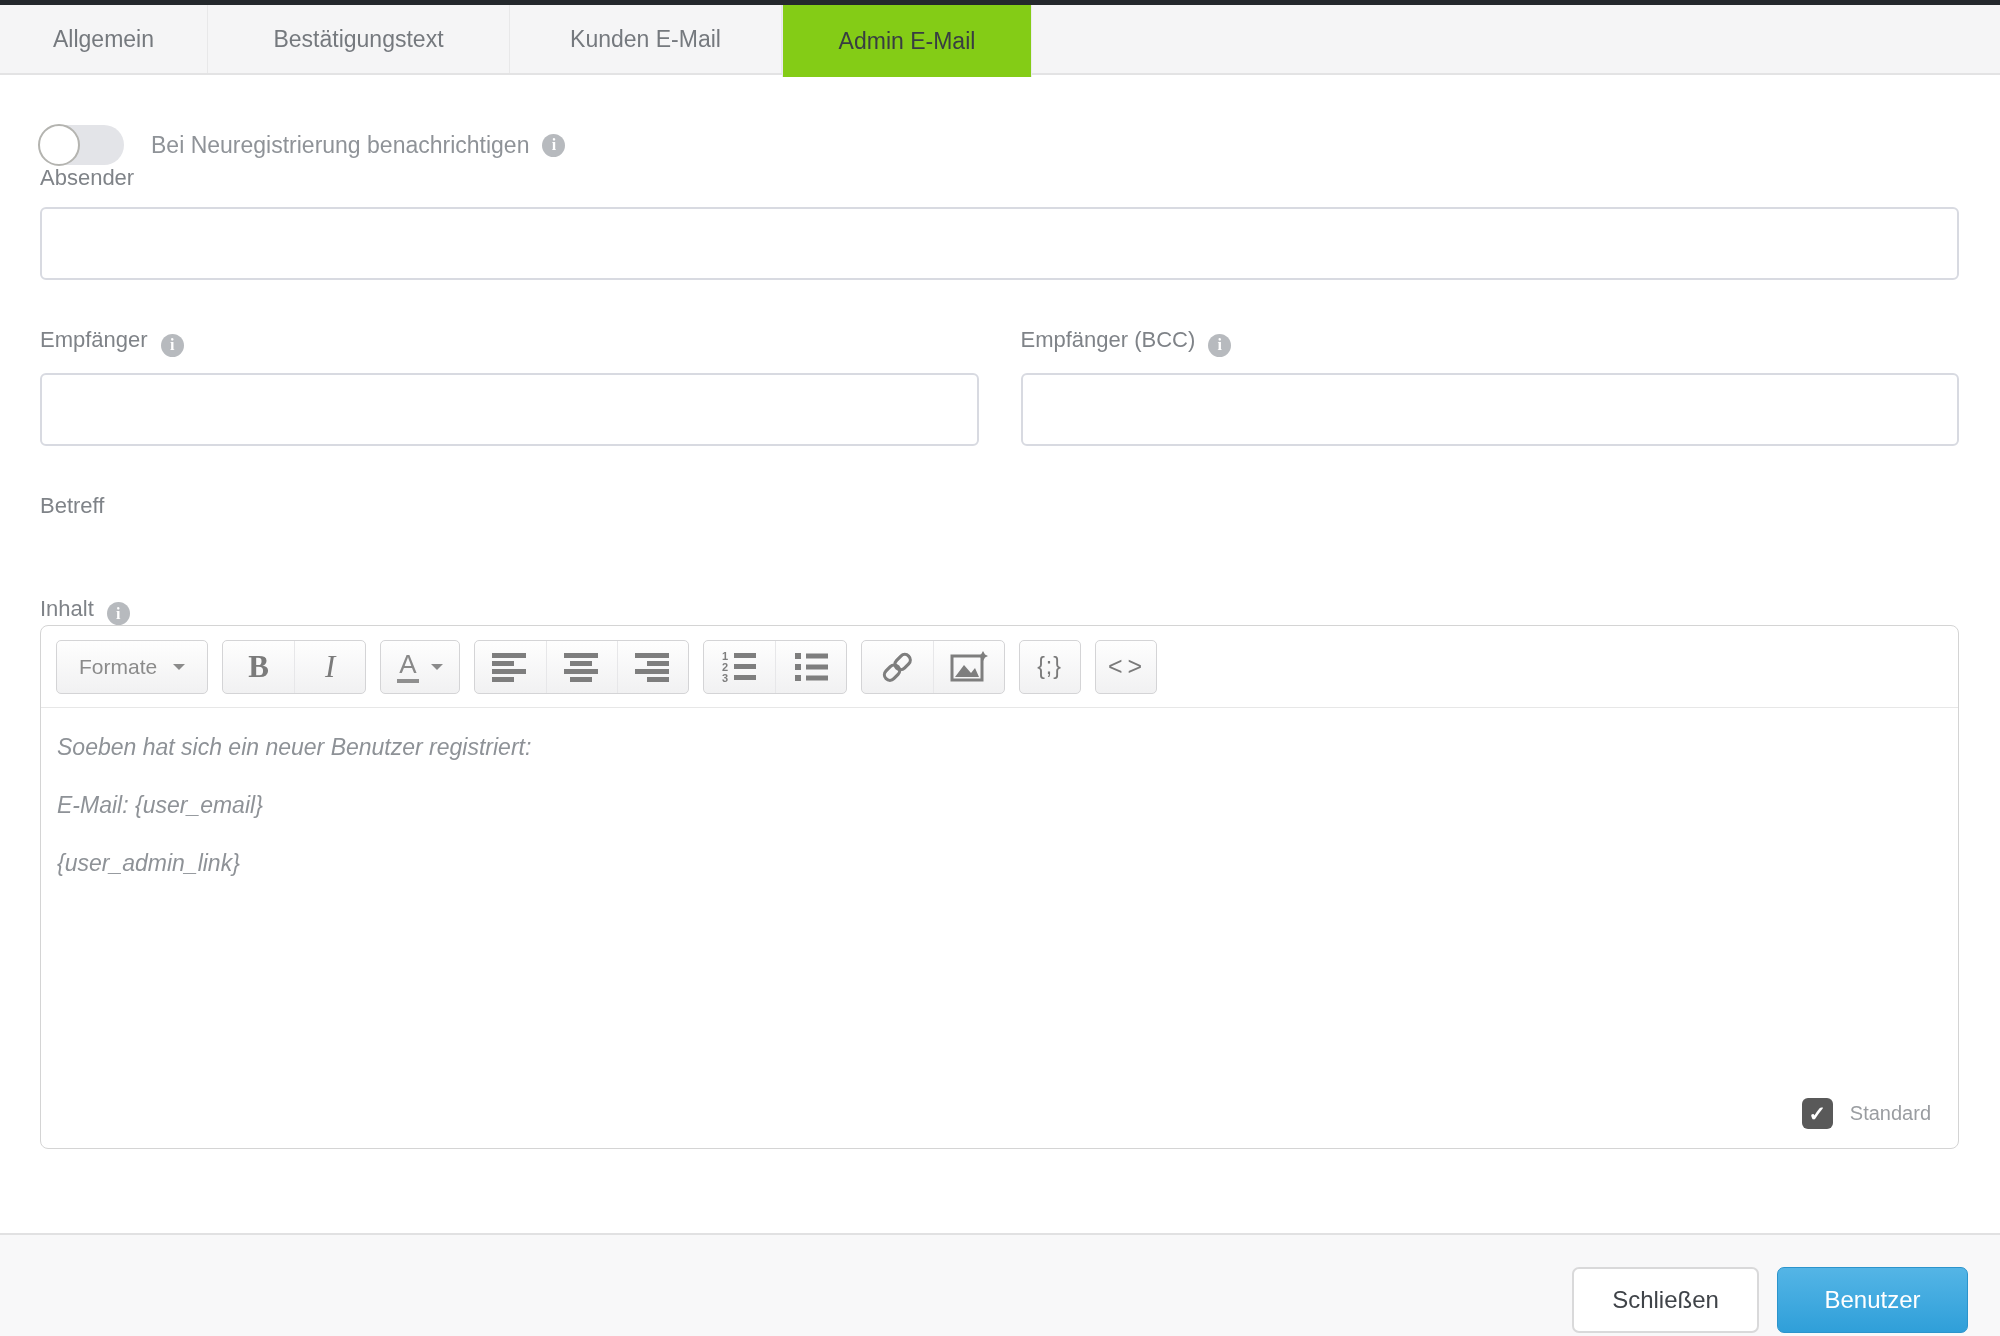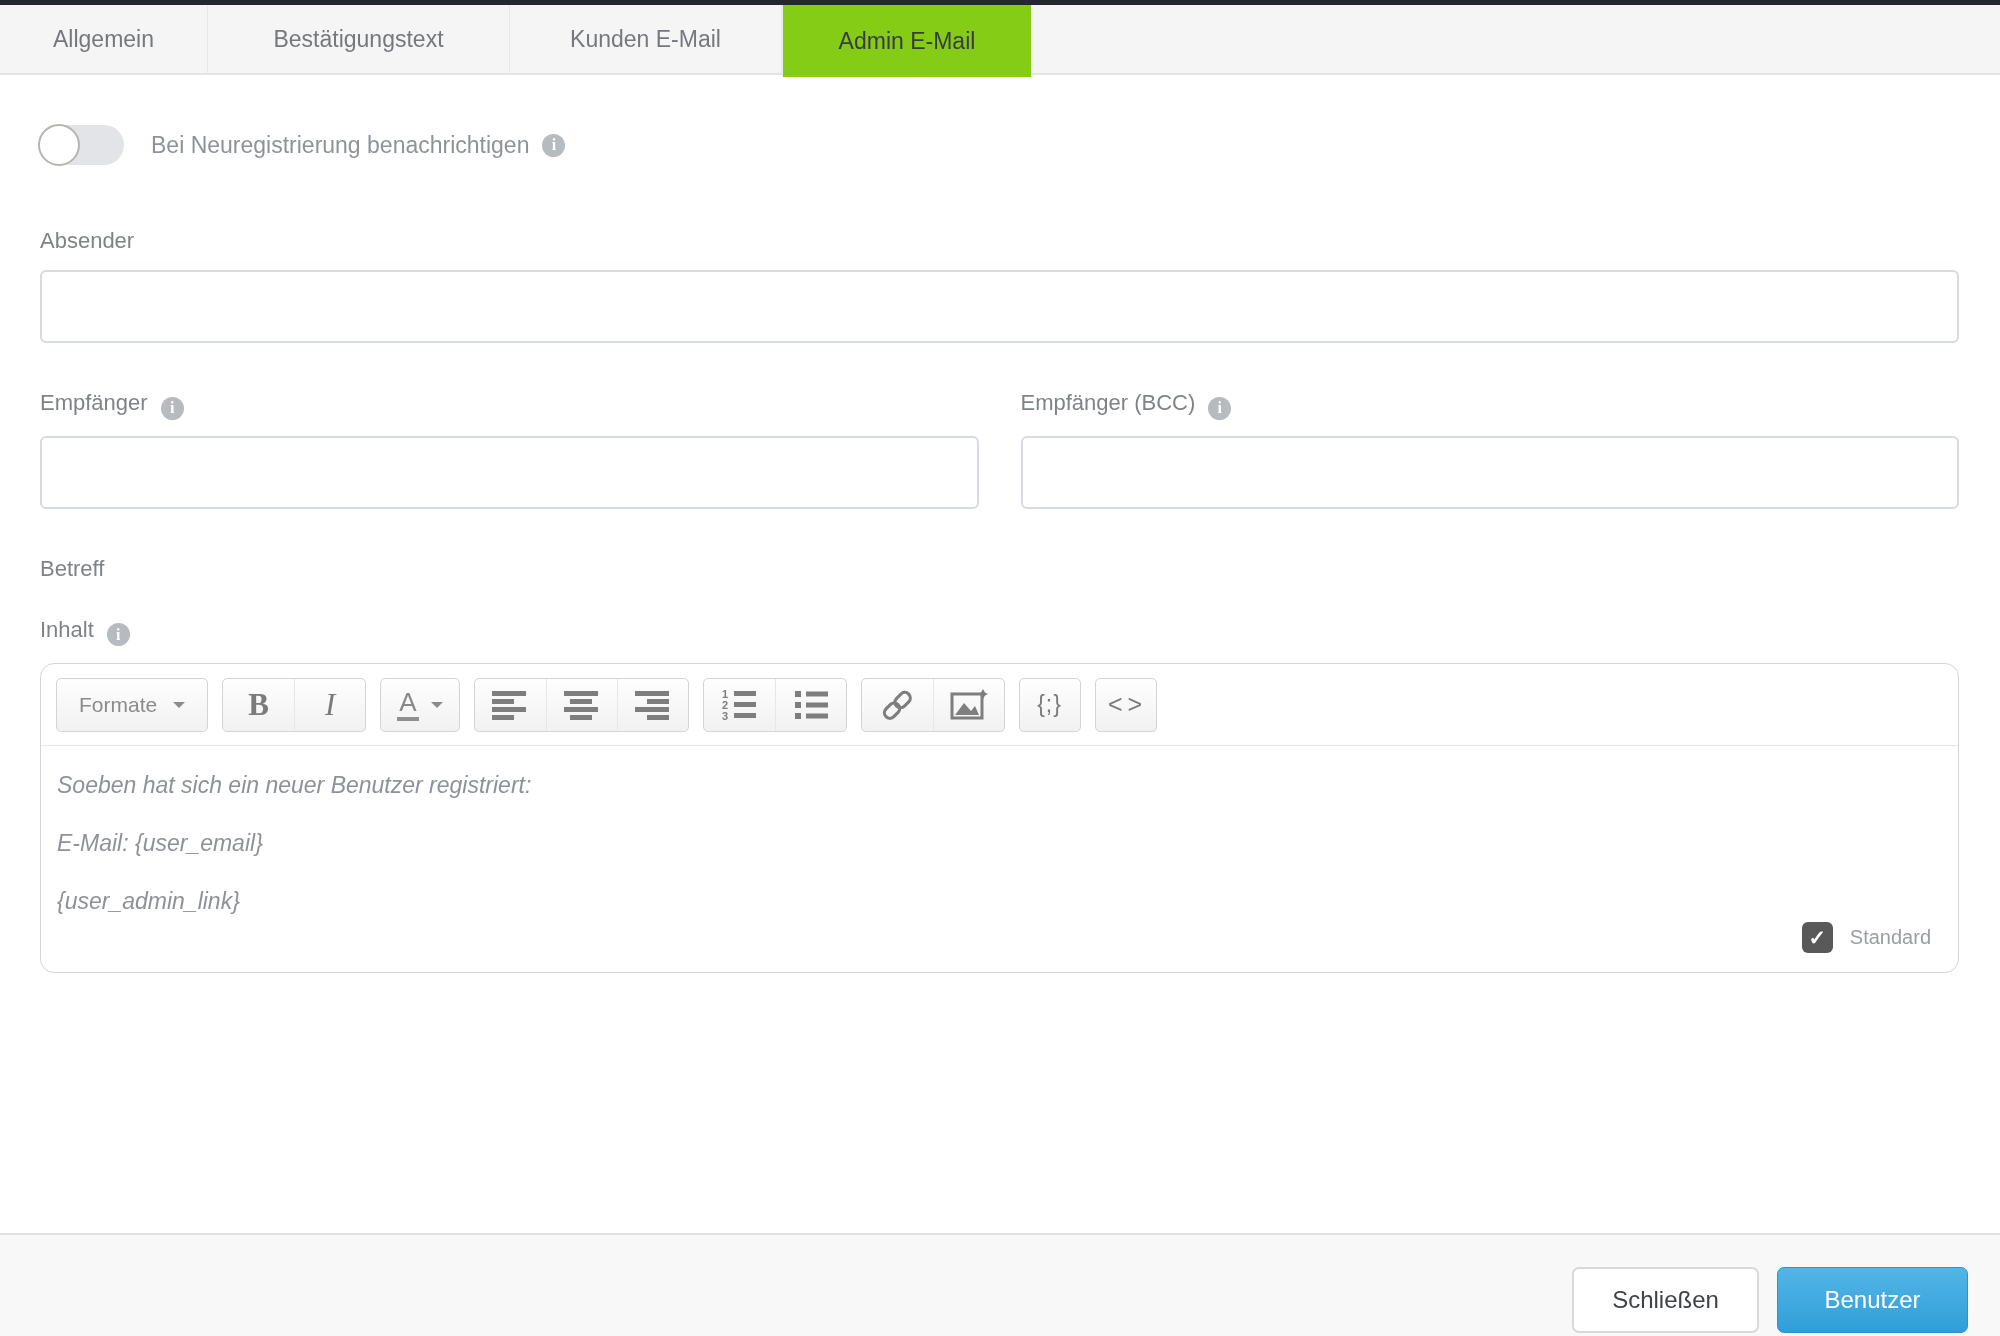--- a/index.html
+++ b/index.html
@@ -36,7 +36,7 @@
                vertical-align:-3px; }
 
   .field-label { font-size:22px; color:#7f8388; line-height:26px; }
-  .lbl-absender { margin-top:63px; }
+  .lbl-absender { }
   .text-input { display:block; width:100%; height:73px; margin-top:16px;
                 border:2px solid #d8dae1; border-radius:6px; background:#fff;
                 font-family:"Liberation Sans", sans-serif; font-size:24px;

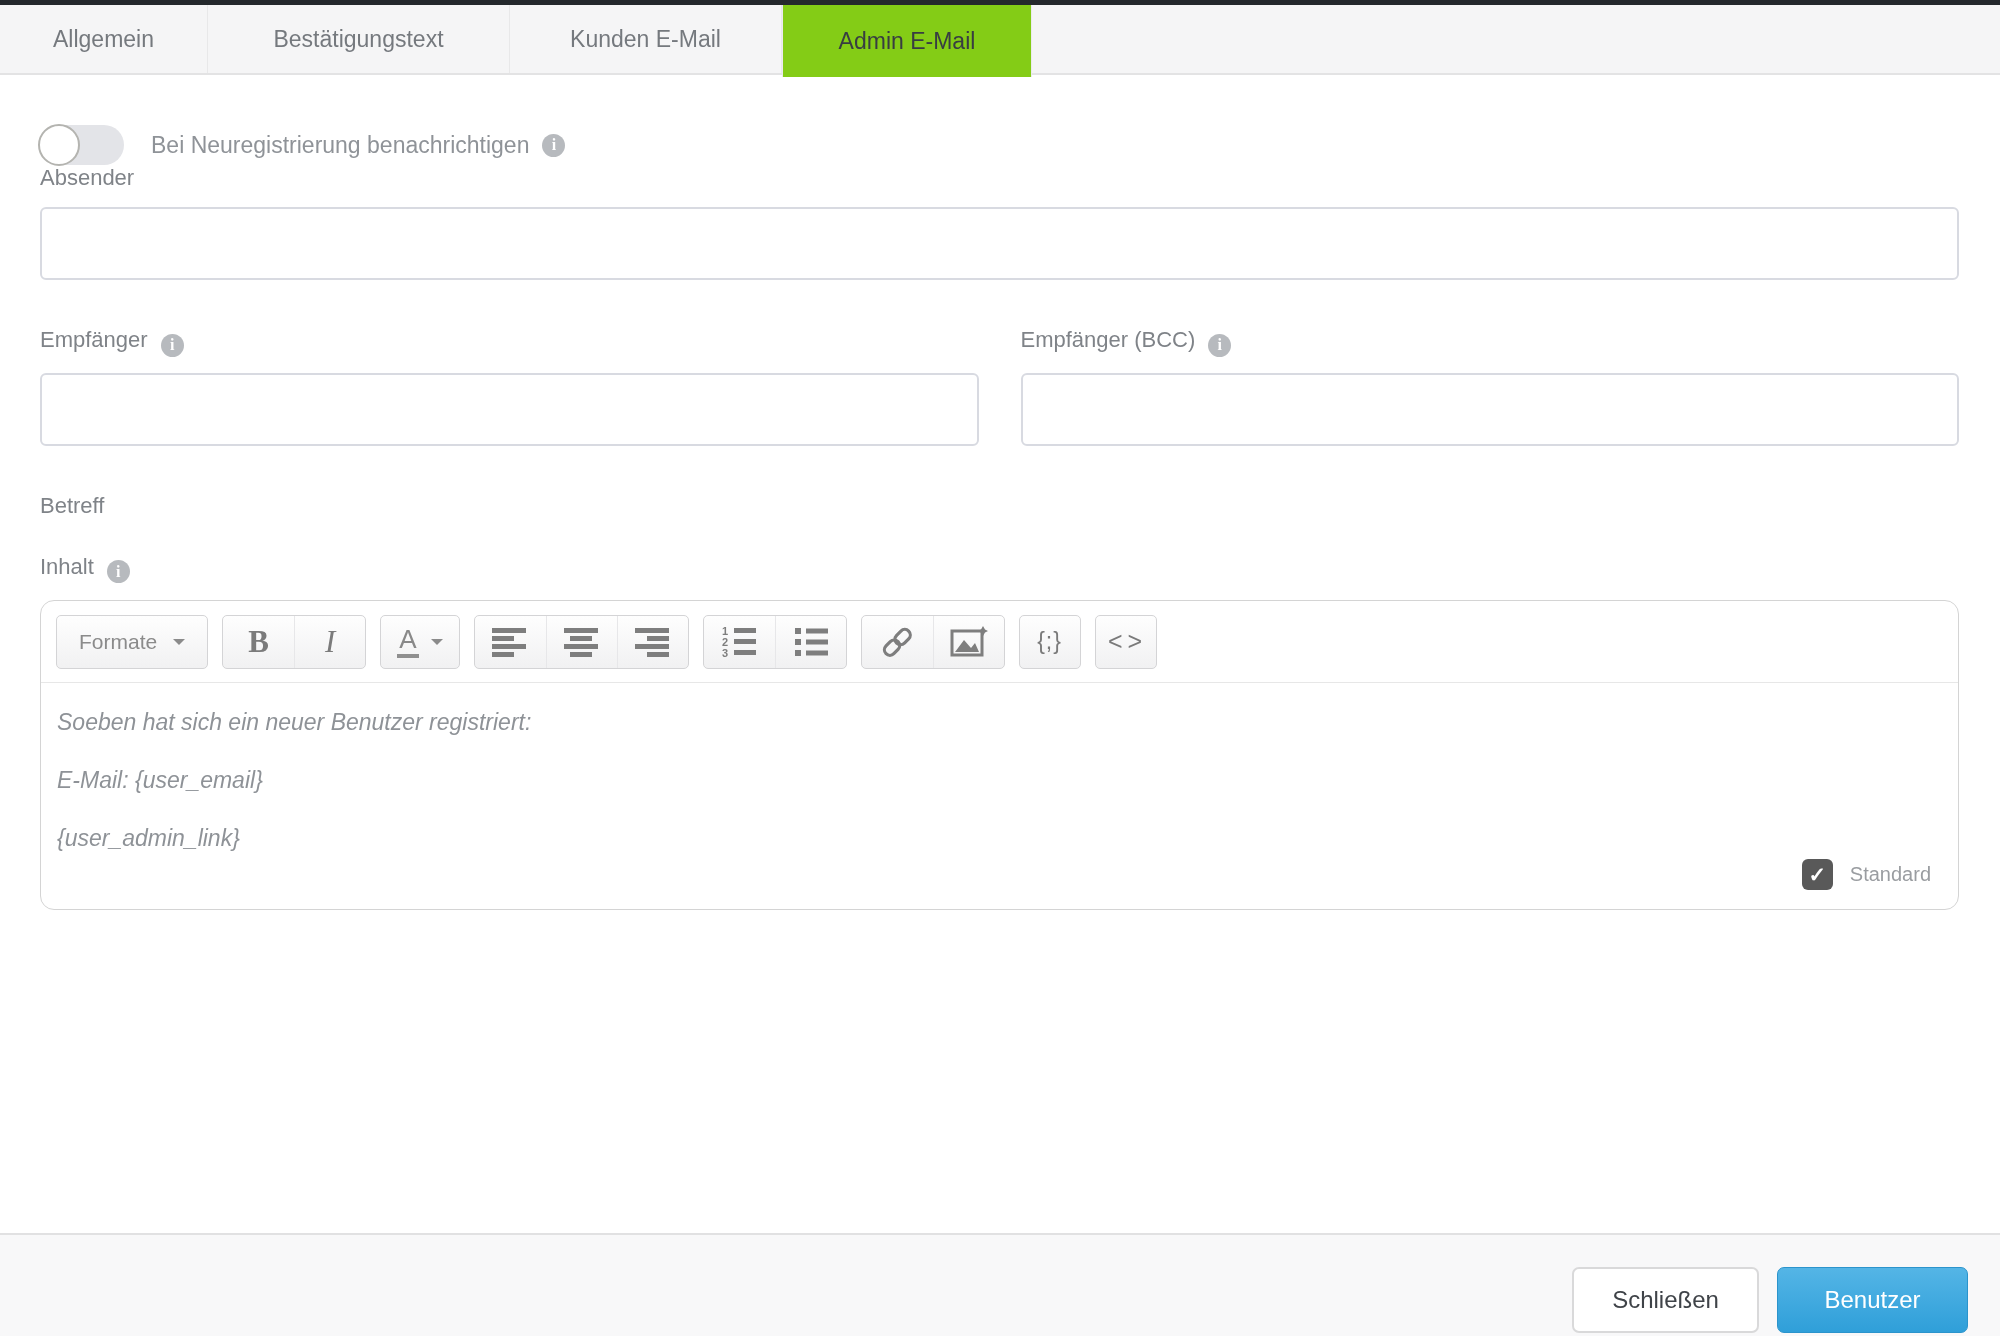--- a/index.html
+++ b/index.html
@@ -46,7 +46,7 @@
   .col { flex:1; min-width:0; }
 
   .lbl-betreff { margin-top:47px; }
-  .lbl-inhalt { margin-top:35px; }
+  .lbl-inhalt { margin-top:77px; }
 
   
   .editor { position:relative; margin-top:17px; height:310px;

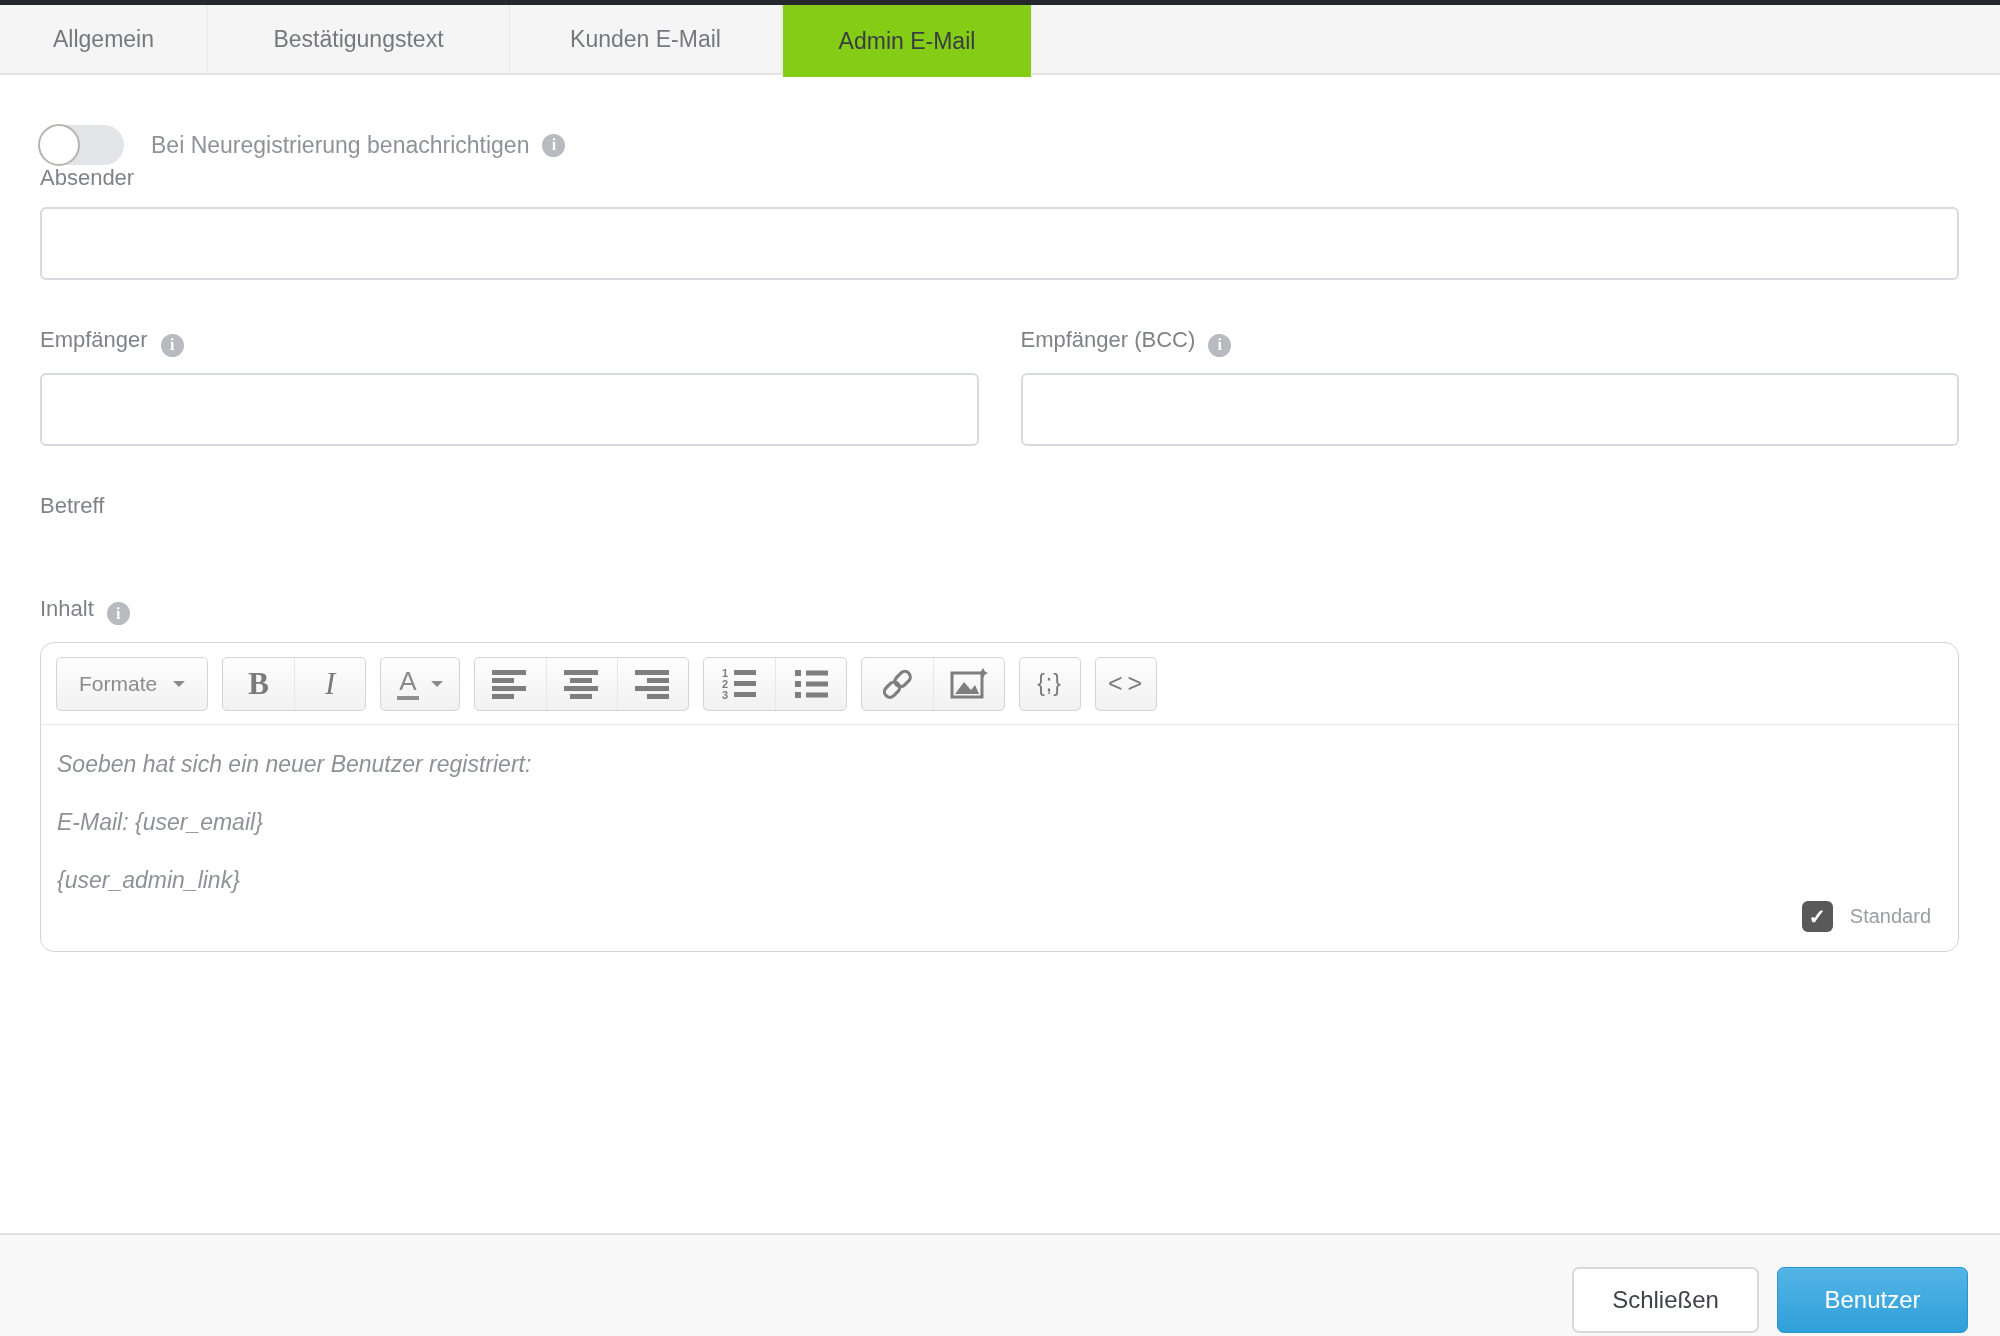--- a/index.html
+++ b/index.html
@@ -49,8 +49,8 @@
   .lbl-inhalt { margin-top:77px; }
 
   
-  .editor { position:relative; margin-top:17px; height:310px;
-            border:1px solid #d4d4d4; border-radius:14px; background:#fff; }
+  .editor { position:relative; height:524px;
+            border:1px solid #d4d4d4; border-radius:8px; background:#fff; }
   .toolbar { display:flex; align-items:center; height:82px; padding-left:15px;
              gap:14px; border-bottom:1px solid #e7e7e7; }
   .tb-group { display:flex; align-items:stretch; height:54px;

